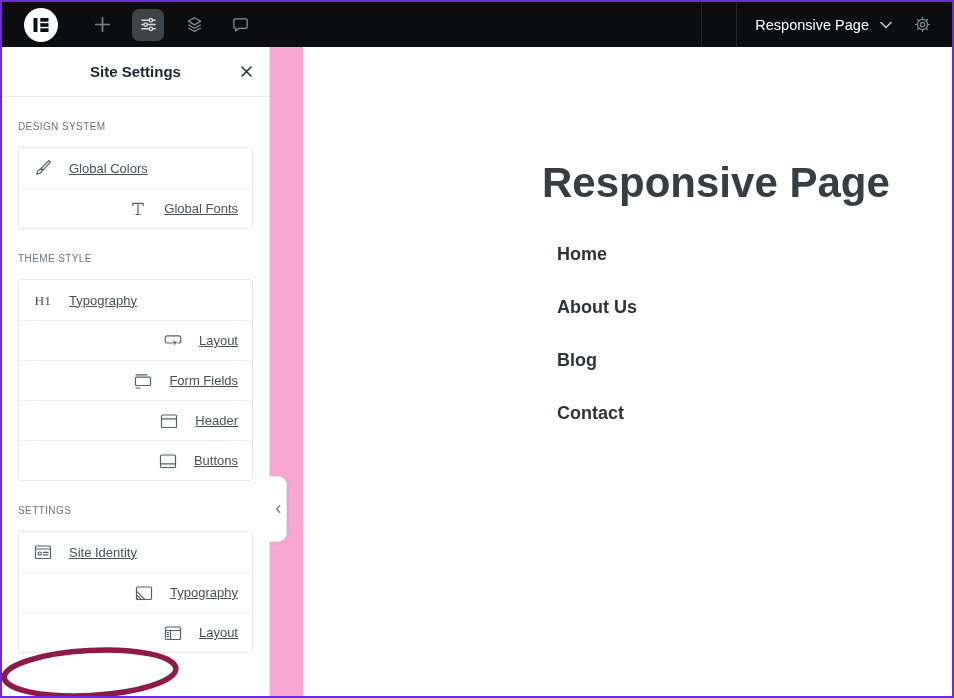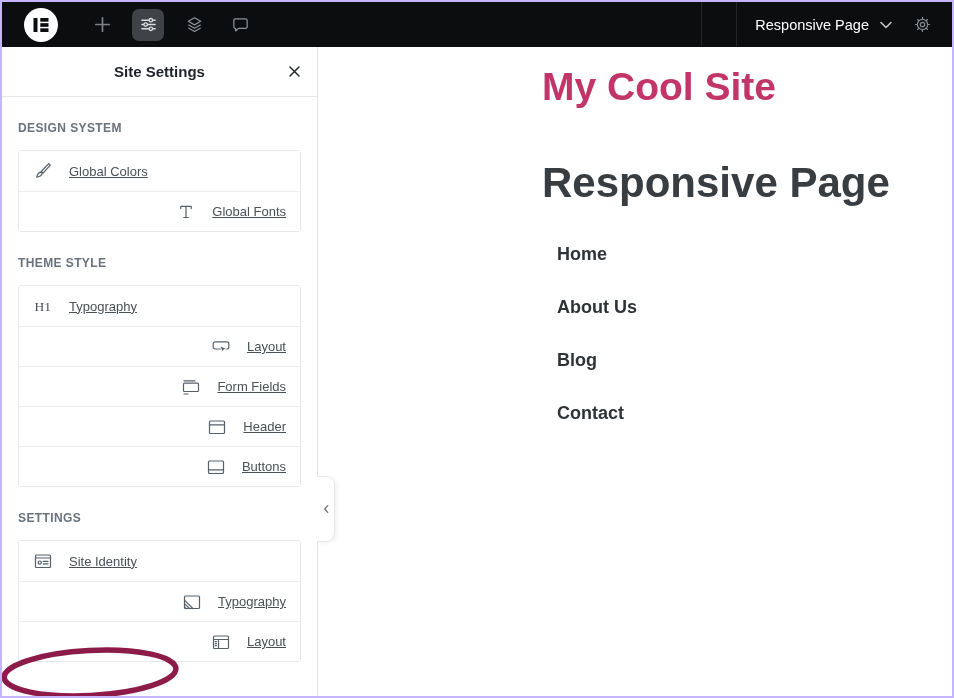--- a/index.html
+++ b/index.html
@@ -7,7 +7,7 @@
   body { font-family:"Liberation Sans", sans-serif; }
   .screen{
     position:relative; width:954px; height:698px; background:#f9a8d4;
-    border:2px solid #c4b5fd; overflow:hidden;
+    border:2px solid #6d28d9; overflow:hidden;
   }
   
   .topbar{

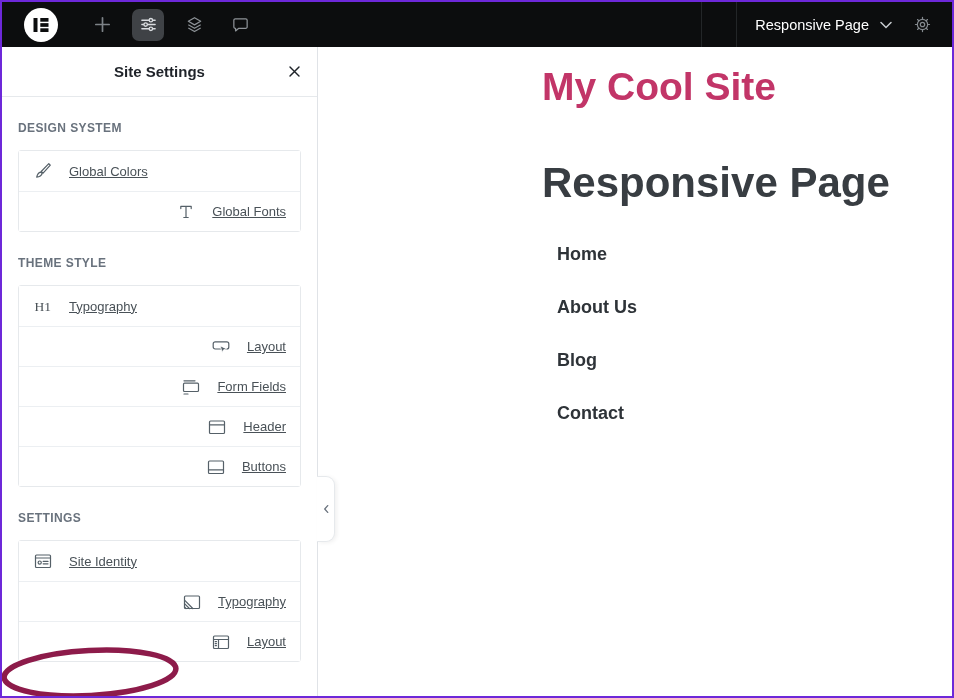--- a/index.html
+++ b/index.html
@@ -36,7 +36,7 @@
 
   
   .panel{
-    position:absolute; left:0; top:45px; bottom:0; width:316px; background:#fff;
+    position:absolute; left:0; top:45px; bottom:0; width:268px; background:#fff;
     border-right:1px solid #e0e3e7; z-index:5;
   }
   .panel-header{

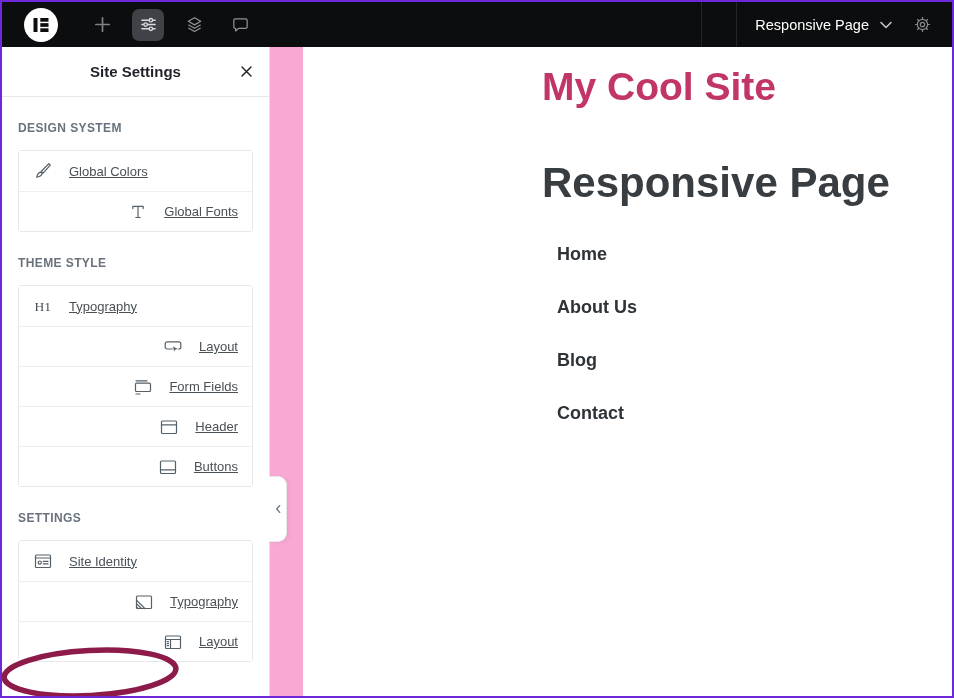--- a/index.html
+++ b/index.html
@@ -296,7 +296,6 @@
   </aside>
 
   <main class="preview">
-    <h1 class="site-title">My Cool Site</h1>
     <h2 class="page-heading">Responsive Page</h2>
     <nav class="site-nav" id="site-nav">
         <a class="nav-item">Home</a>

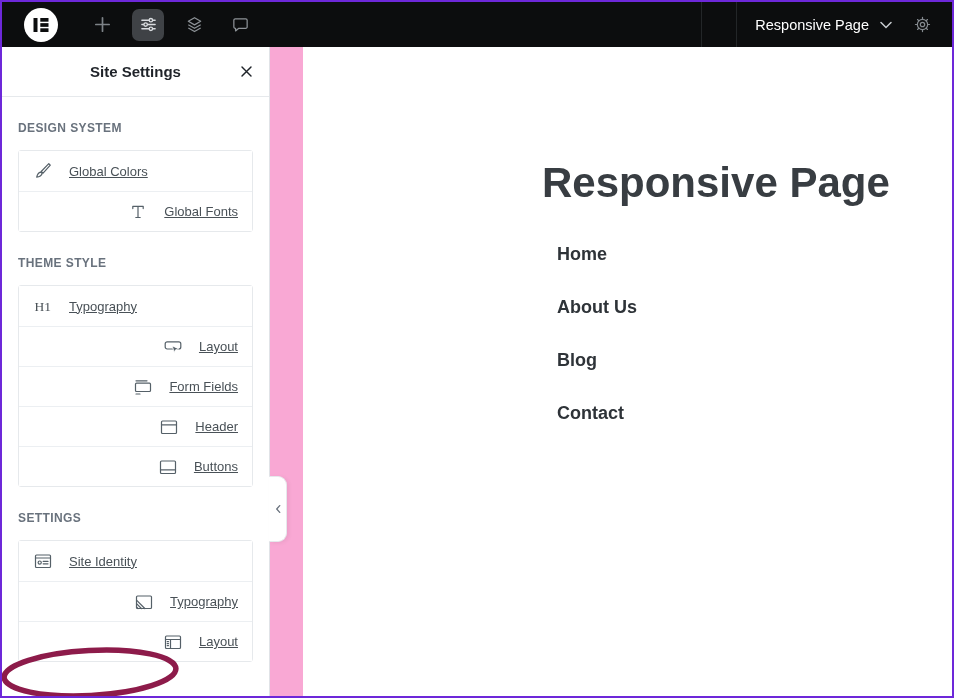--- a/index.html
+++ b/index.html
@@ -52,7 +52,7 @@
   .panel-close svg{ width:15px; height:15px; }
   .panel-body{ padding:0 16px; }
   .section-label{
-    font-size:12px; color:#69727d; letter-spacing:.4px; font-weight:700;
+    font-size:10px; color:#69727d; letter-spacing:.4px; font-weight:400;
     margin:24px 0 15px 0; text-transform:uppercase;
   }
   .items-box{ border:1px solid #e6e9ec; border-radius:3px; background:#fff; }

